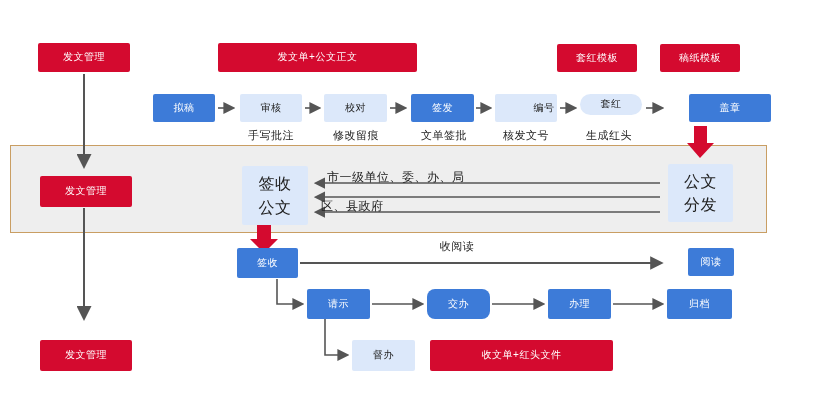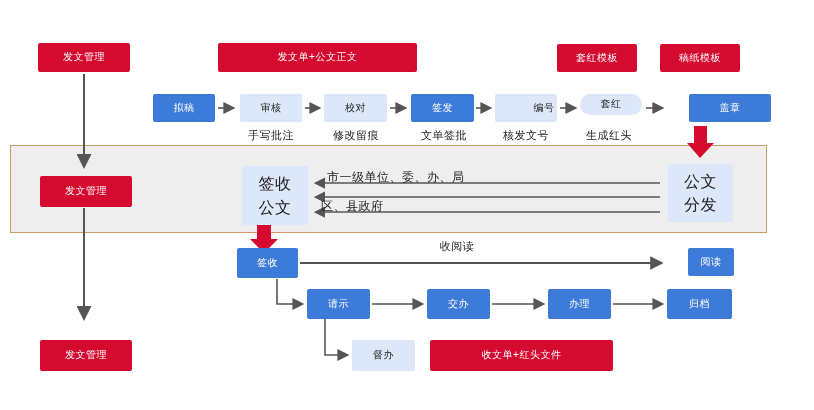--- a/index.html
+++ b/index.html
@@ -133,7 +133,7 @@
   <div class="box solid" style="left:307px;top:289px;width:63px;height:30px;">
       <span>请示</span>
     </div>
-  <div class="box solid" style="left:427px;top:289px;width:63px;height:30px;">
+  <div class="box solid" style="left:427px;top:289px;width:63px;height:30px;border-radius:8px;">
       <span>交办</span>
     </div>
   <div class="box solid" style="left:667px;top:289px;width:65px;height:30px;">

